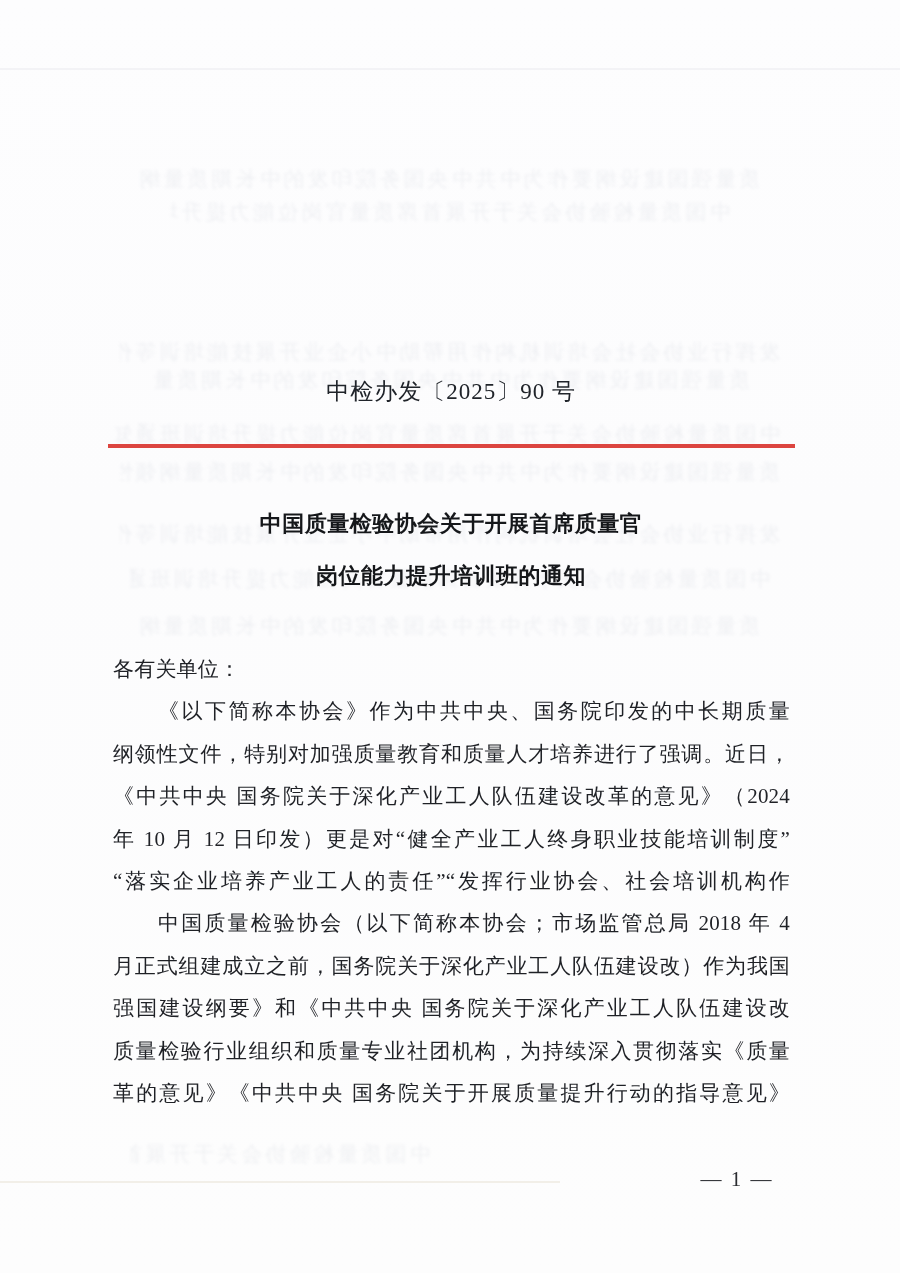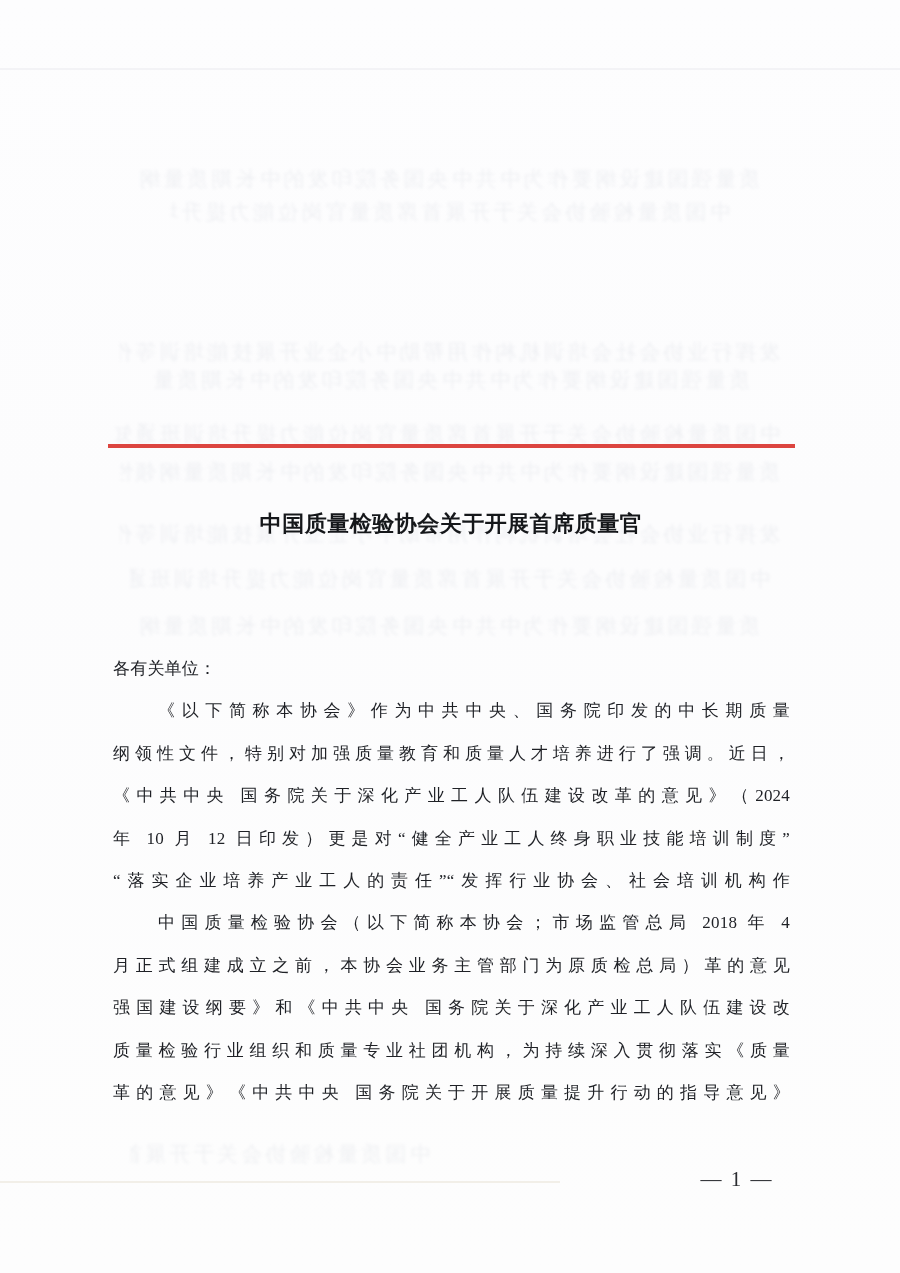--- a/index.html
+++ b/index.html
@@ -117,6 +117,7 @@
   <div class="ghost" style="top:1140px;left:130px;width:300px;">中国质量检验协会关于开展首席质量官岗位能力提升培训班通知</div>
 
 
+  <div class="doc-number">中检办发〔2025〕90 号</div>
 
   <div class="red-rule"></div>
 

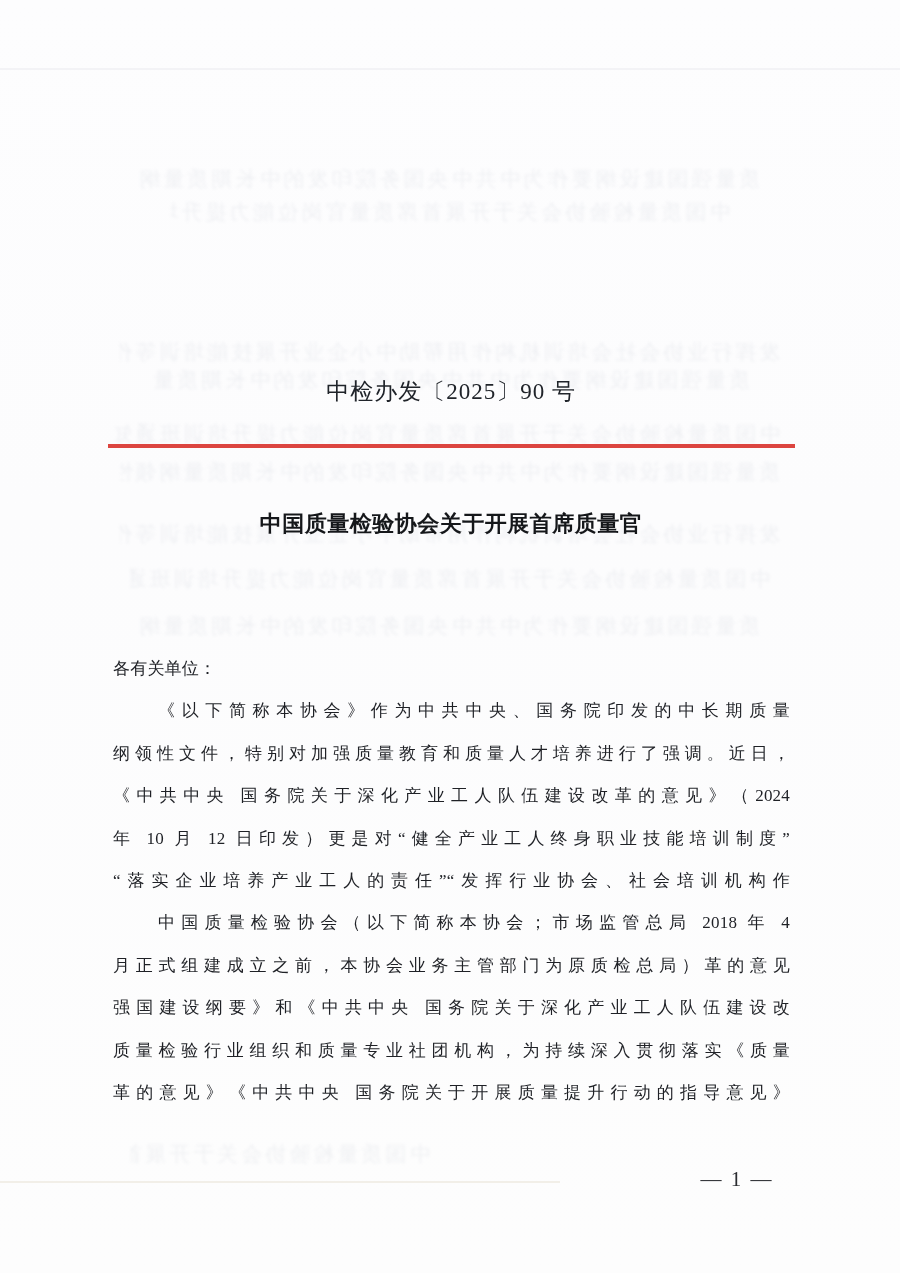--- a/index.html
+++ b/index.html
@@ -123,6 +123,7 @@
 
   <div class="notice-title">
     <div>中国质量检验协会关于开展首席质量官</div>
+    <div>岗位能力提升培训班的通知</div>
   </div>
 
   <div class="body-text">

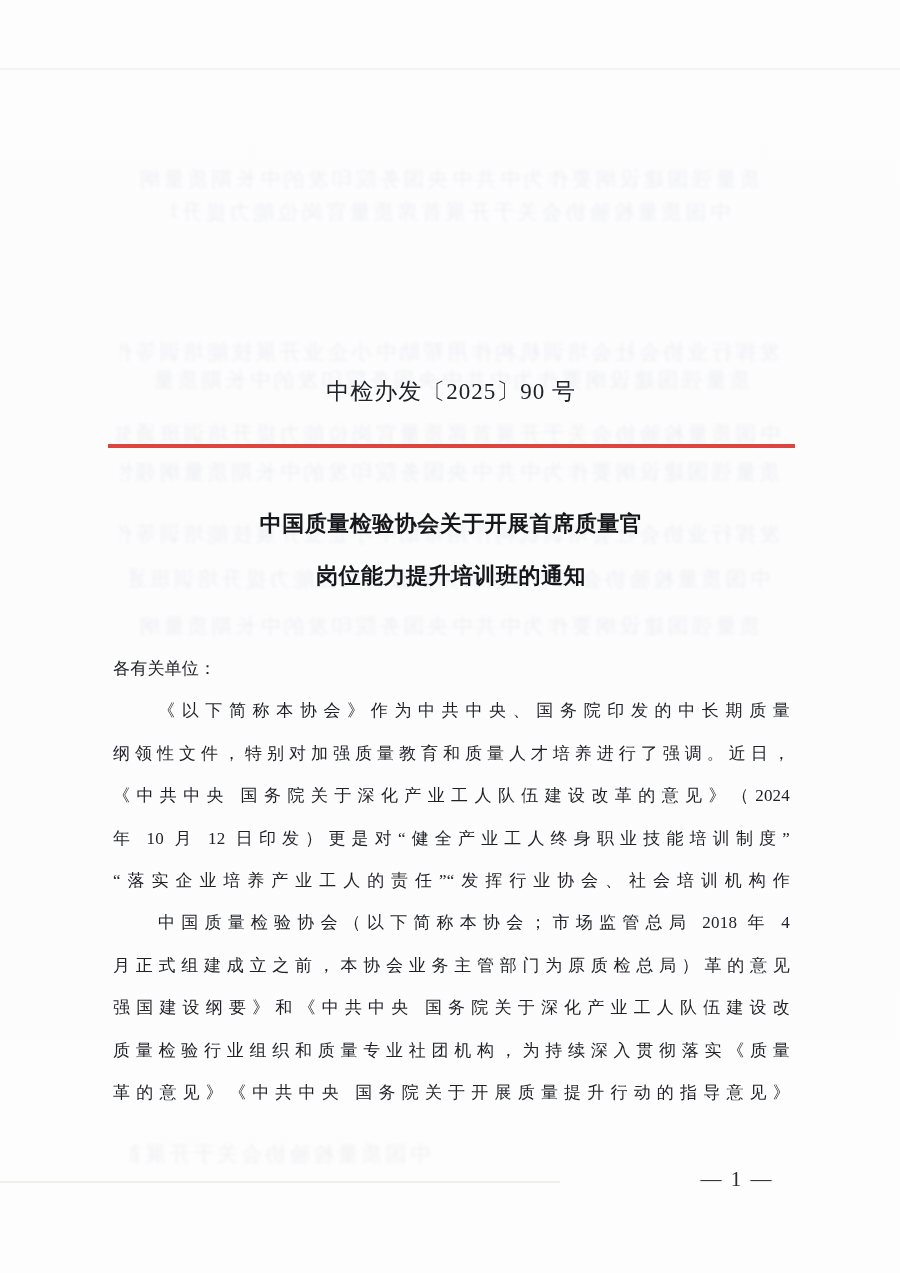--- a/index.html
+++ b/index.html
@@ -72,7 +72,7 @@
   }
   .body-text {
     position: absolute; top: 648px; left: 113px; width: 677px;
-    font-size: 17px;
+    font-size: 21px;
     color: #1f2126;
     letter-spacing: 0.2px;
   }

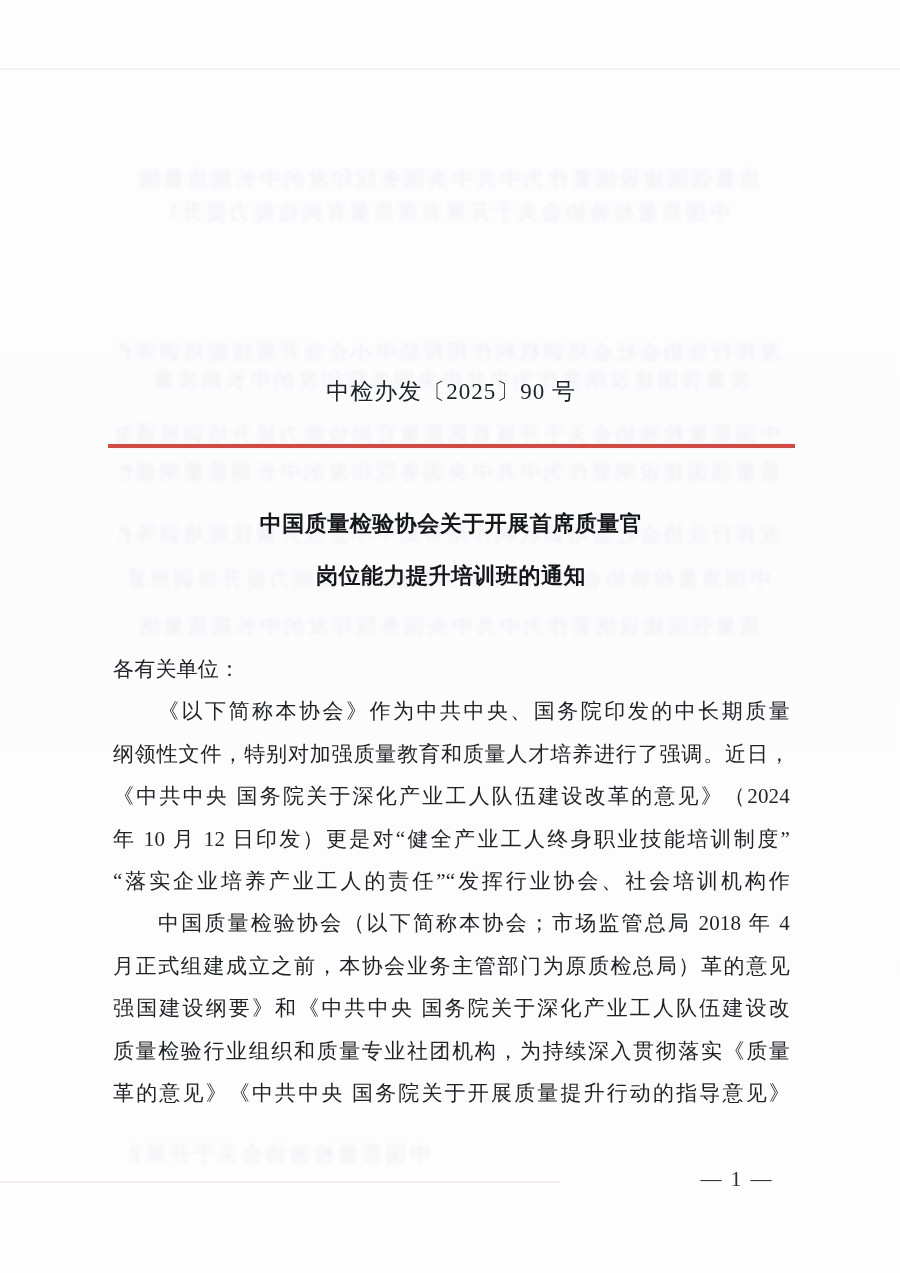--- a/index.html
+++ b/index.html
@@ -134,7 +134,7 @@
     <div class="bl">年 10 月 12 日印发）更是对“健全产业工人终身职业技能培训制度”</div>
     <div class="bl">“落实企业培养产业工人的责任”“发挥行业协会、社会培训机构作</div>
     <div class="bl ind">中国质量检验协会（以下简称本协会；市场监管总局 2018 年 4</div>
-    <div class="bl">月正式组建成立之前，本协会业务主管部门为原质检总局）革的意见</div>
+    <div class="bl">月正式组建成立之前，国务院关于深化产业工人队伍建设改）作为我国</div>
     <div class="bl">强国建设纲要》和《中共中央 国务院关于深化产业工人队伍建设改</div>
     <div class="bl">质量检验行业组织和质量专业社团机构，为持续深入贯彻落实《质量</div>
     <div class="bl">革的意见》《中共中央 国务院关于开展质量提升行动的指导意见》</div>

